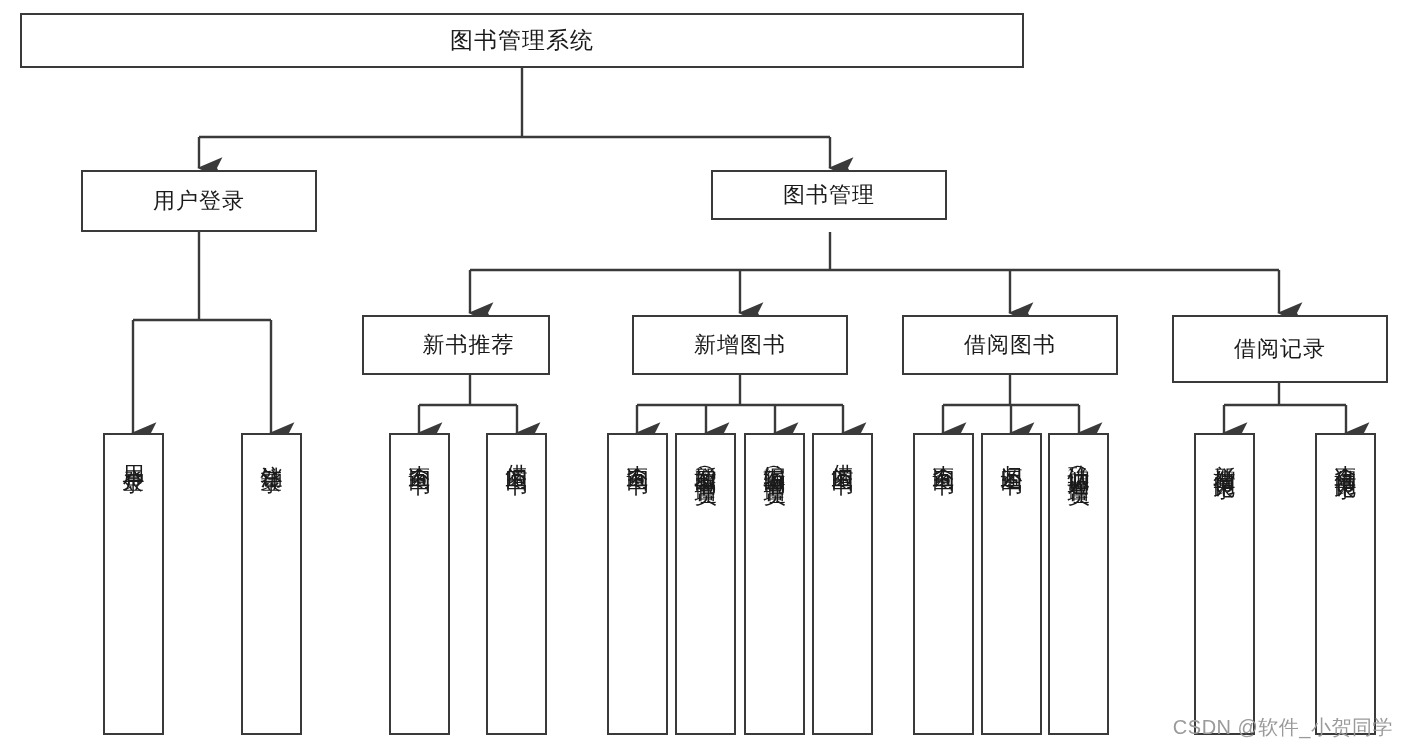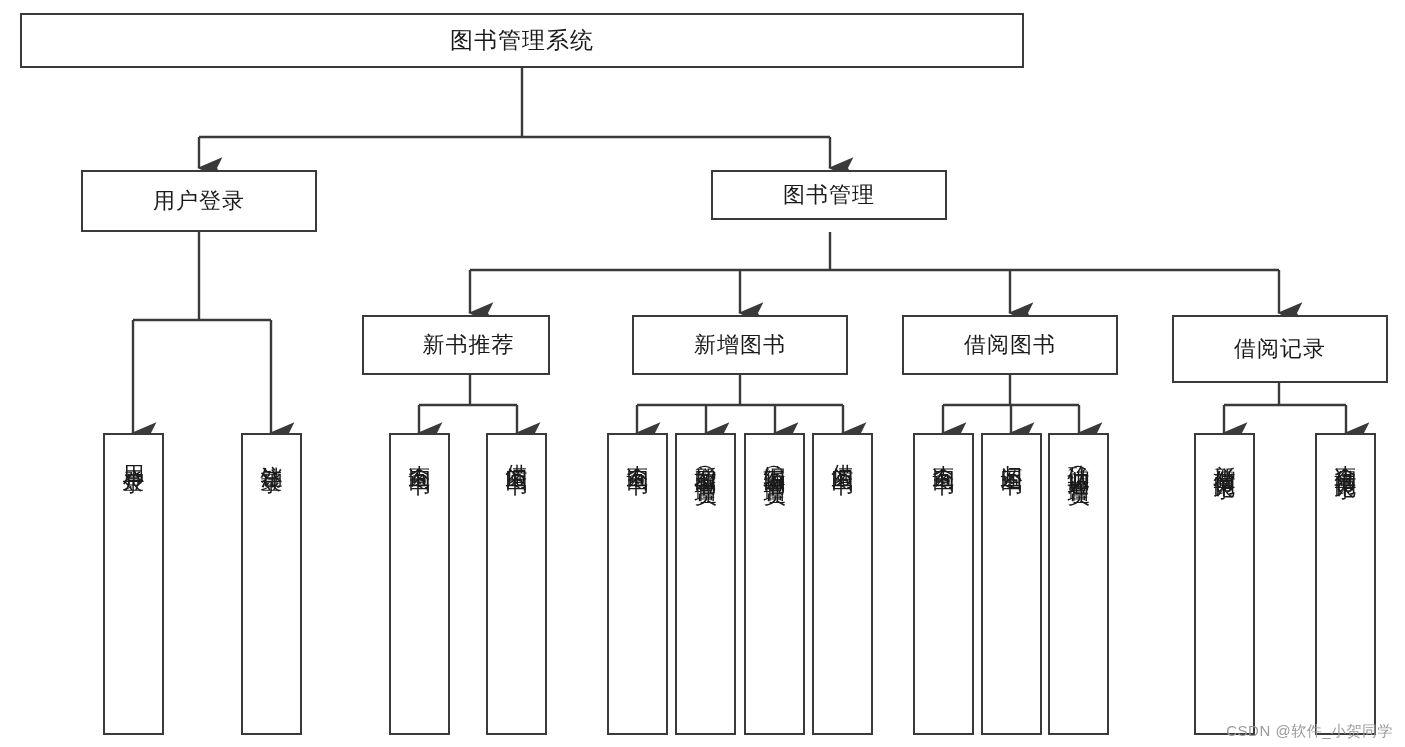--- a/index.html
+++ b/index.html
@@ -58,7 +58,7 @@
   .watermark{
     position:absolute;
     right:12px;bottom:6px;
-    font-size:15px;
+    font-size:20px;
     color:#9a9a9a;
     letter-spacing:0.5px;
     z-index:5;

